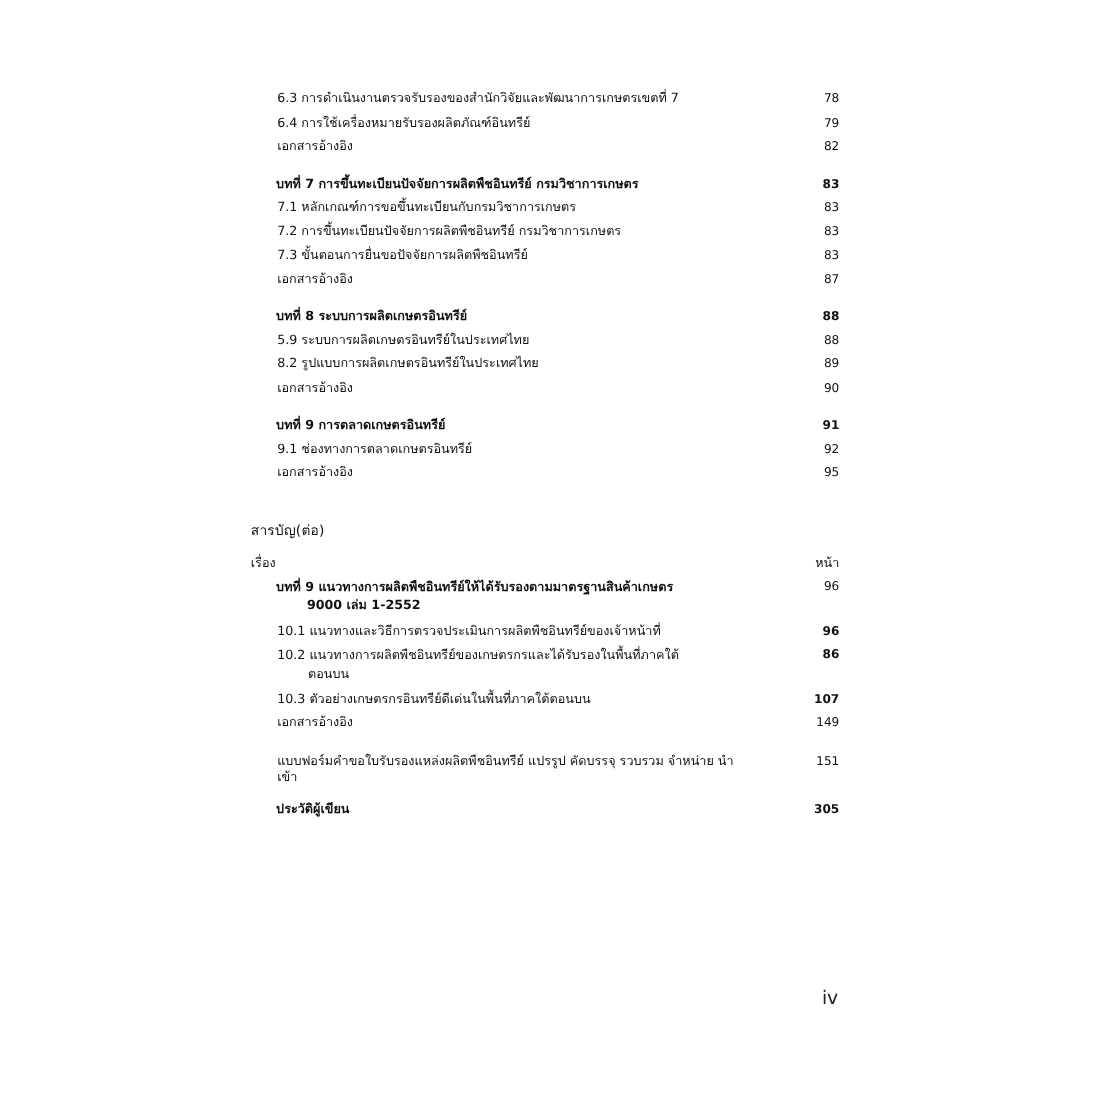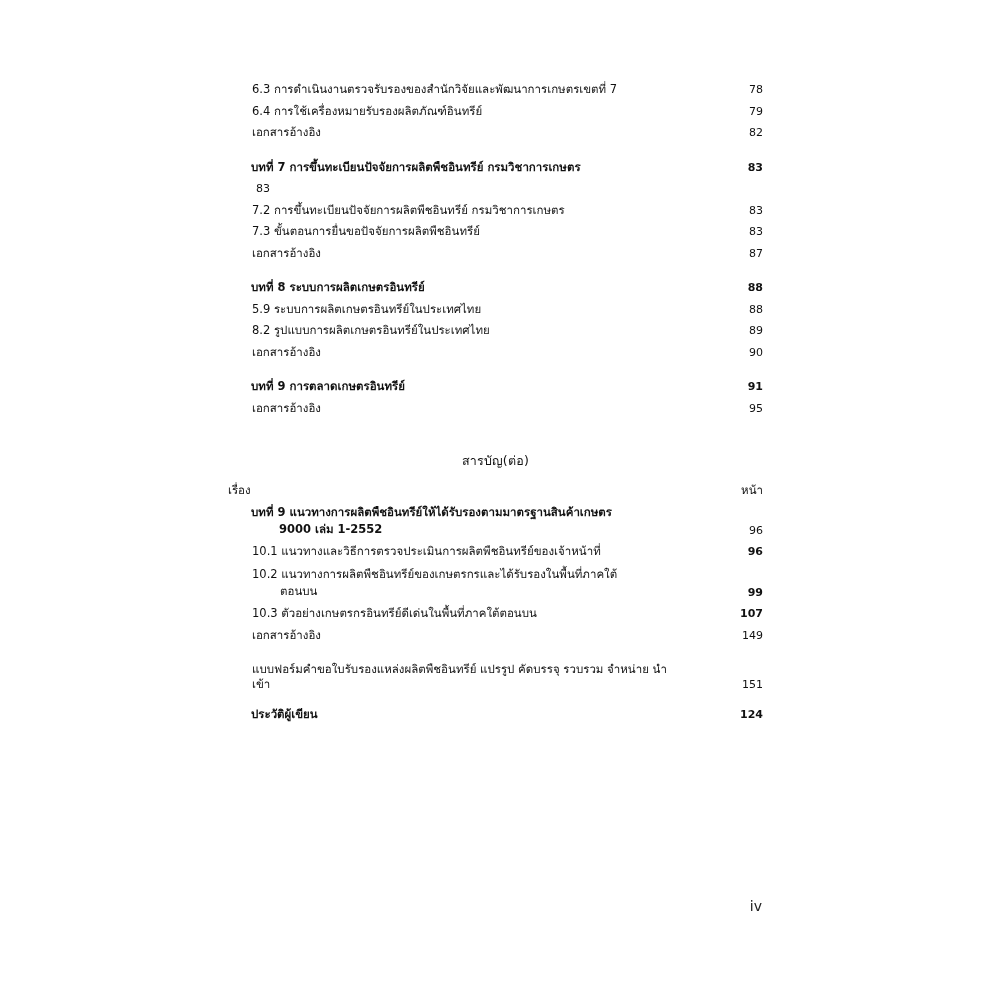--- a/index.html
+++ b/index.html
@@ -32,7 +32,7 @@
   
   .row {
     display: flex;
-    align-items: flex-end;
+    align-items: flex-start;
     justify-content: space-between;
     font-size: 11.5px;
     line-height: 15px;

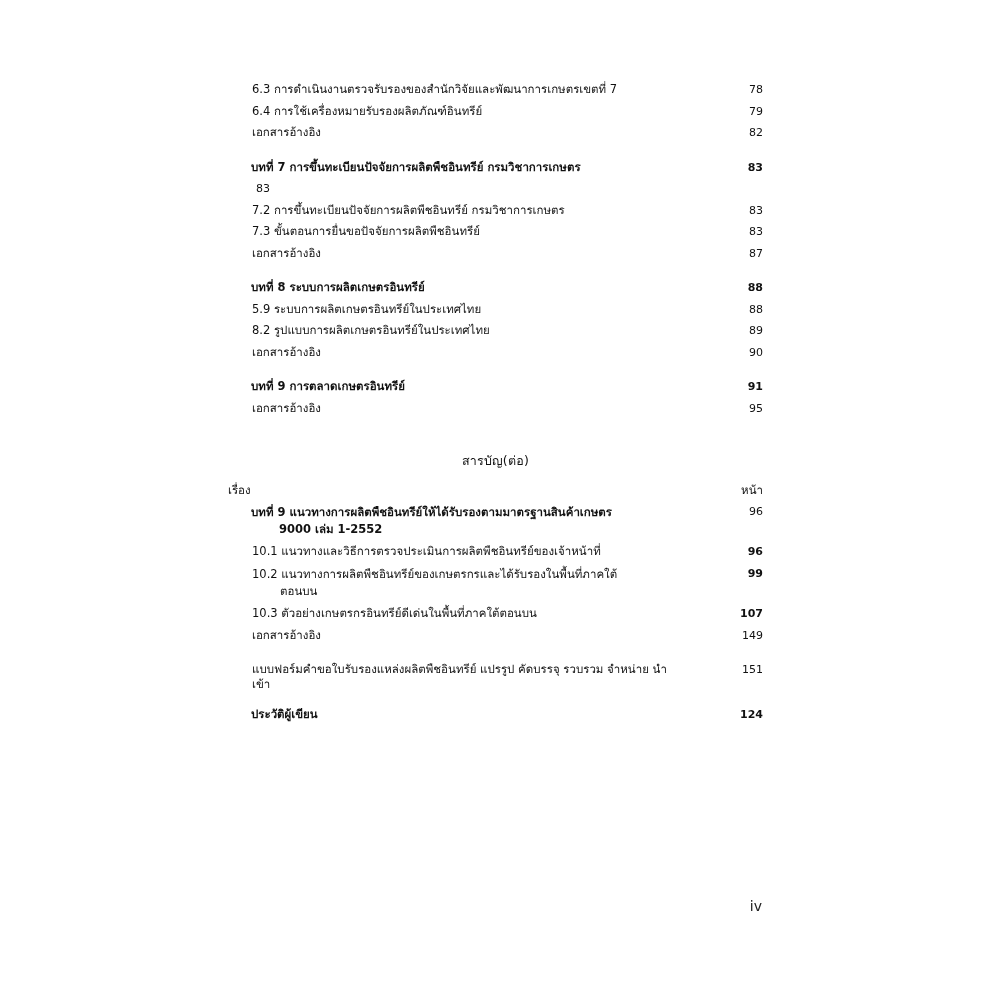--- a/index.html
+++ b/index.html
@@ -118,6 +118,7 @@
       <span class="page-no">83</span>
     </div>
     <div class="row indent1">
+      <span class="label">7.1 หลักเกณฑ์การขอขึ้นทะเบียนกับกรมวิชาการเกษตร</span>
       <span class="page-no">83</span>
     </div>
     <div class="row indent1">

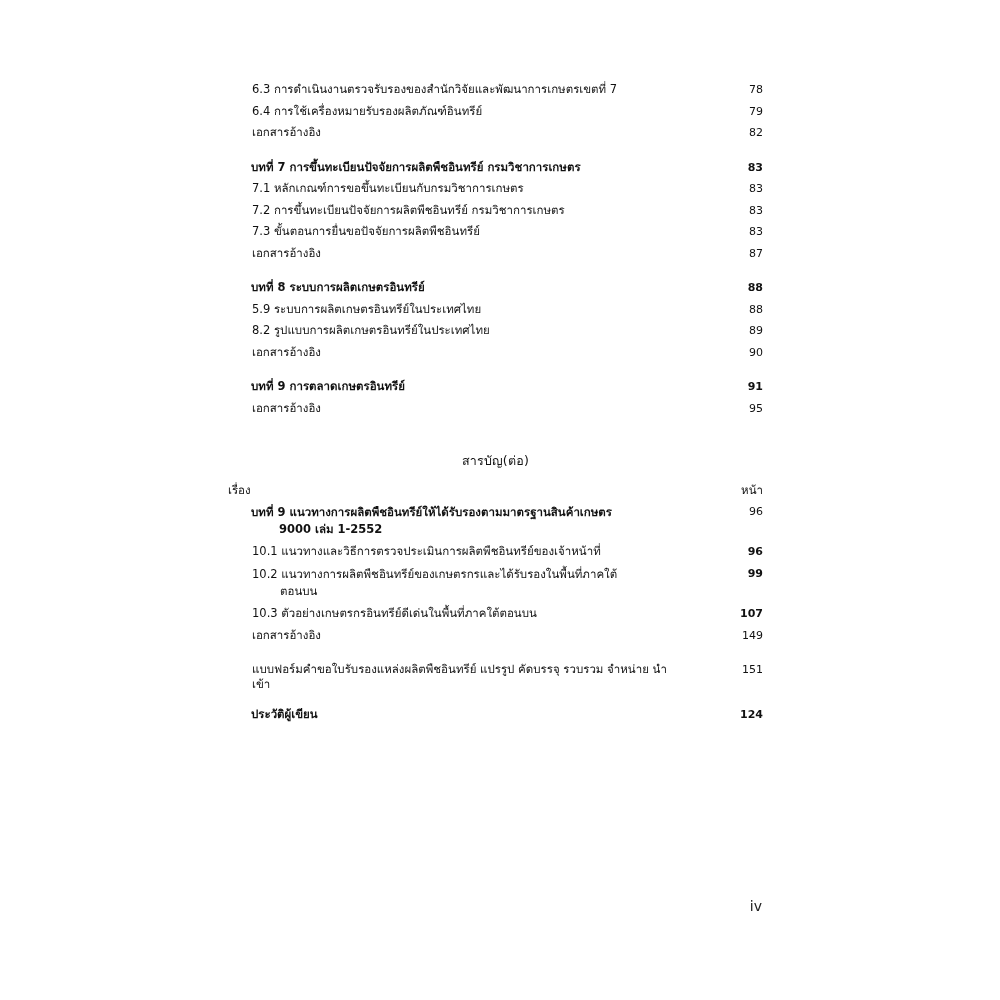--- a/index.html
+++ b/index.html
@@ -160,6 +160,10 @@
       <span class="page-no">91</span>
     </div>
     <div class="row indent1">
+      <span class="label">9.1 ช่องทางการตลาดเกษตรอินทรีย์</span>
+      <span class="page-no">92</span>
+    </div>
+    <div class="row indent1">
       <span class="label">เอกสารอ้างอิง</span>
       <span class="page-no">95</span>
     </div>

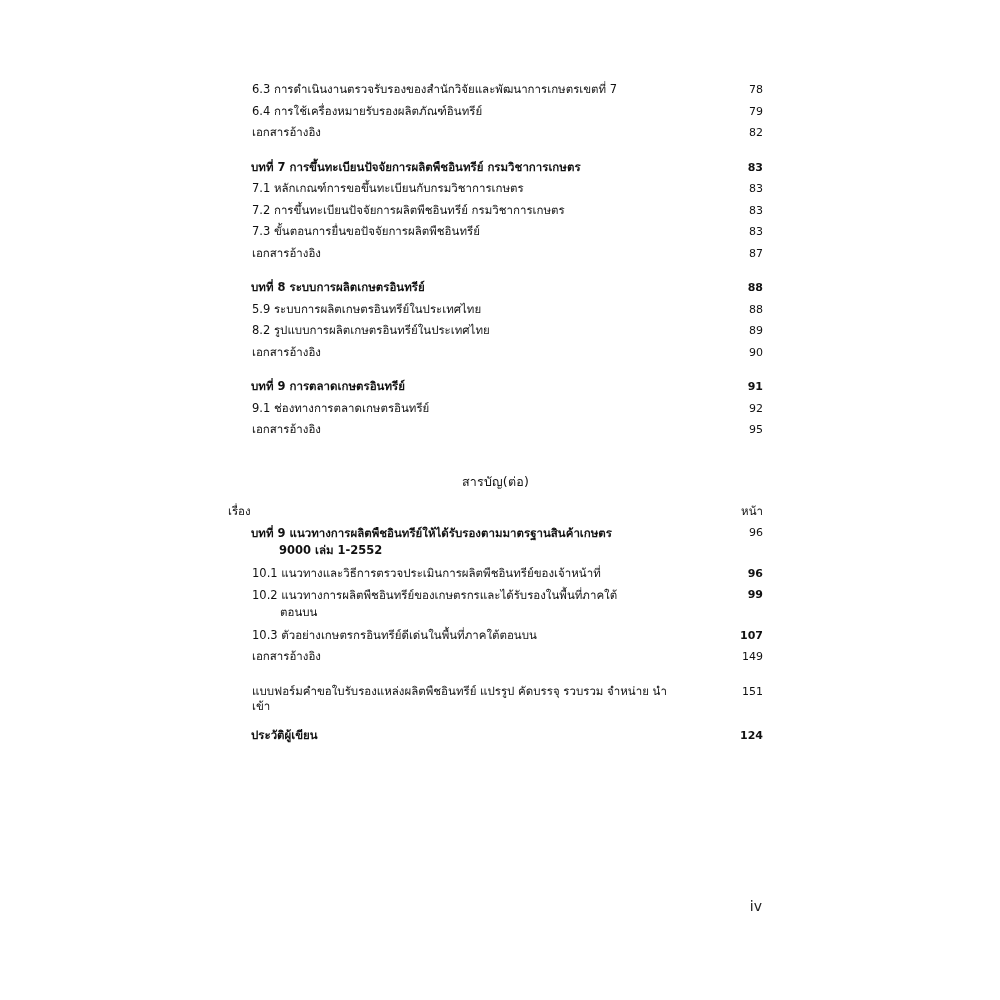--- a/index.html
+++ b/index.html
@@ -65,7 +65,6 @@
 
   
   .toc-title {
-    text-align: center;
     font-size: 12.5px;
     margin: 0 0 10px 0;
     letter-spacing: .2px;

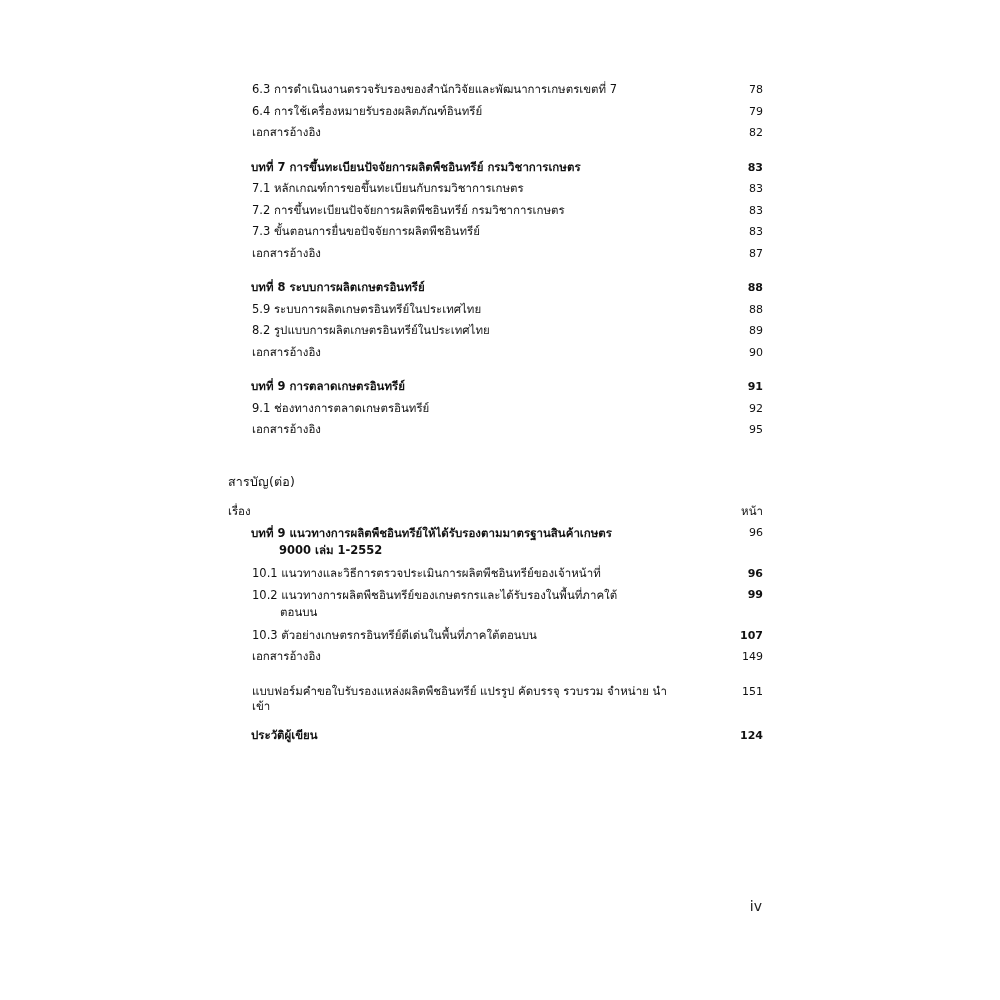--- a/index.html
+++ b/index.html
@@ -198,7 +198,7 @@
         <span>10.2 แนวทางการผลิตพืชอินทรีย์ของเกษตรกรและได้รับรองในพื้นที่ภาคใต้</span>
         <span class="wrap-second-line">ตอนบน</span>
       </span>
-      <span class="page-no" style="font-weight:bold">99</span>
+      <span class="page-no" style="font-weight:bold">86</span>
     </div>
 
     <div class="row indent2">

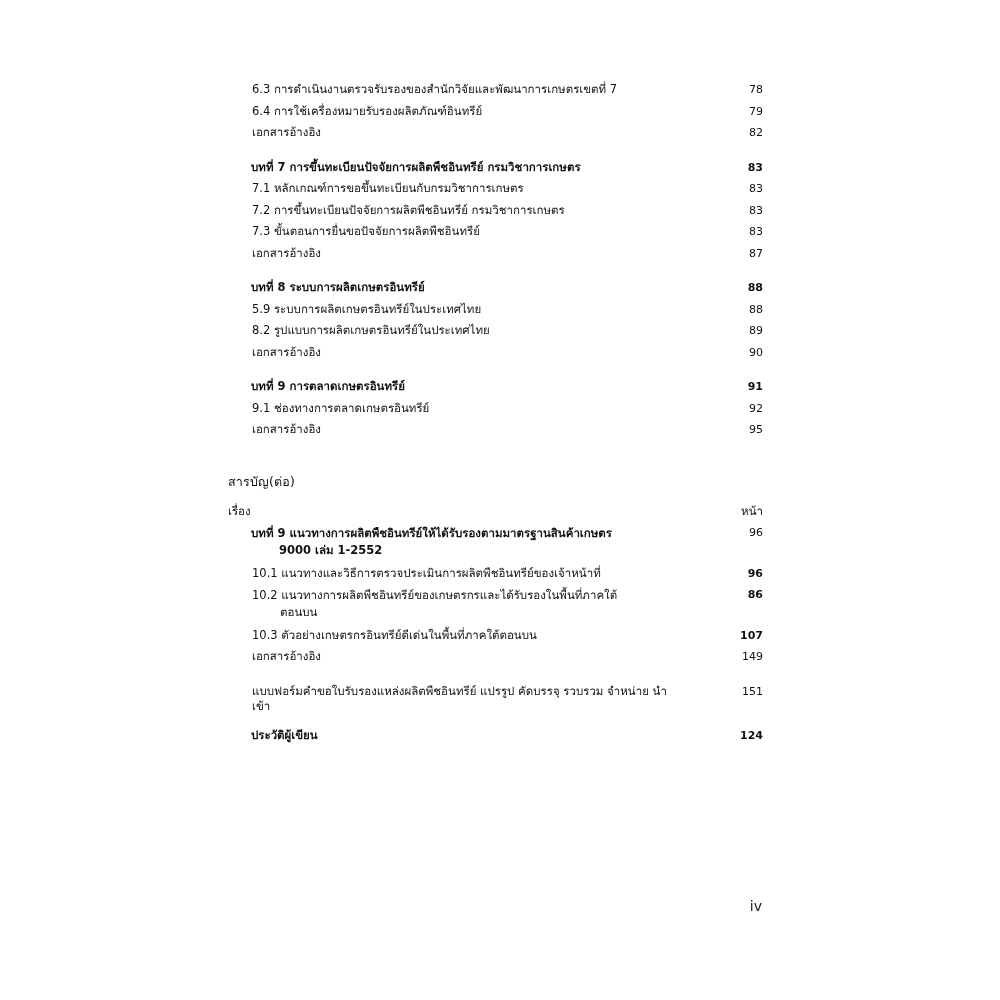--- a/index.html
+++ b/index.html
@@ -222,7 +222,7 @@
 
     <div class="row bold">
       <span class="label">ประวัติผู้เขียน</span>
-      <span class="page-no">124</span>
+      <span class="page-no">305</span>
     </div>
 
   </div>

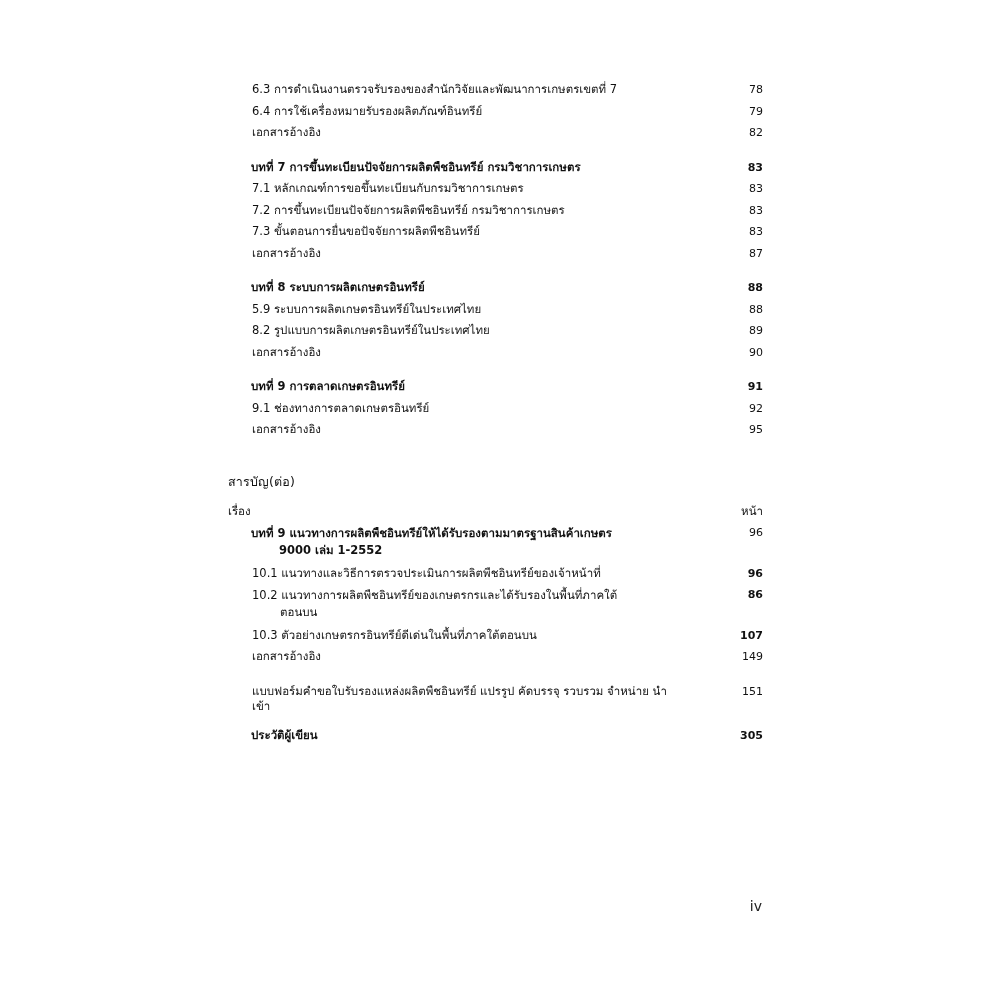--- a/index.html
+++ b/index.html
@@ -83,7 +83,7 @@
     position: absolute;
     right: 238px;
     top: 898px;
-    font-size: 14px;
+    font-size: 17px;
     color: #222;
   }
   .wrap-second-line {

